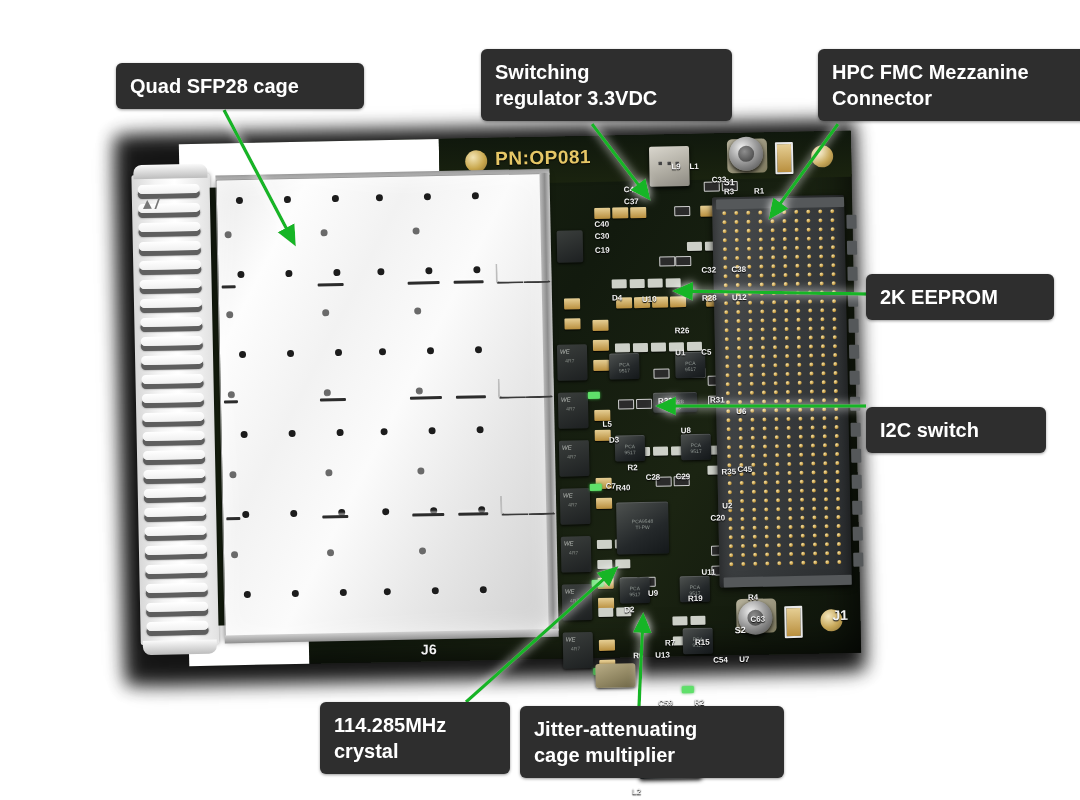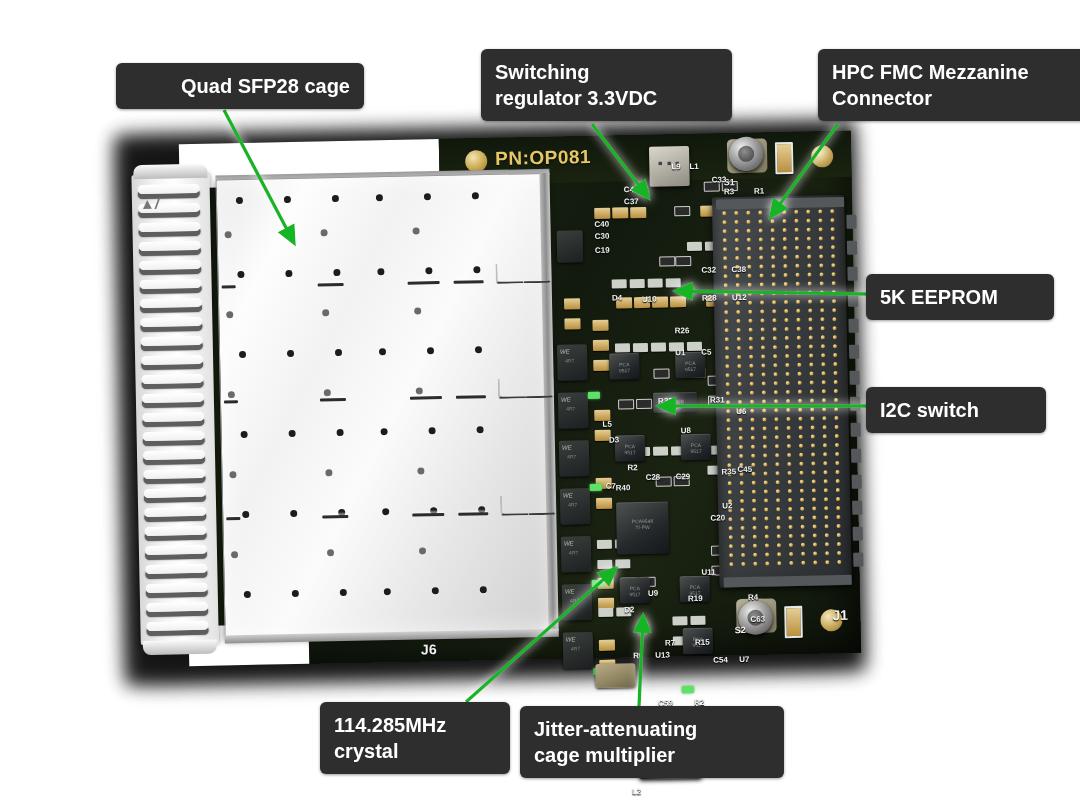--- a/index.html
+++ b/index.html
@@ -956,7 +956,7 @@
   </svg>
 
   <div id="callouts">
-      <div class="callout" style="left: 116px; top: 63px; min-width: 220px; background: rgb(46, 46, 46); color: rgb(255, 255, 255); text-align: right;">Quad SFP28 cage</div>
+      <div class="callout" style="left: 116px; top: 63px; min-width: 220px; background: rgb(46, 46, 46); color: rgb(255, 255, 255);">Quad SFP28 cage</div>
       <div class="callout" style="left: 481px; top: 49px; min-width: 223px; background: rgb(46, 46, 46); color: rgb(255, 255, 255);">Switching
 regulator 3.3VDC</div>
       <div class="callout" style="left: 818px; top: 49px; min-width: 262px; background: rgb(46, 46, 46); color: rgb(255, 255, 255);">HPC FMC Mezzanine

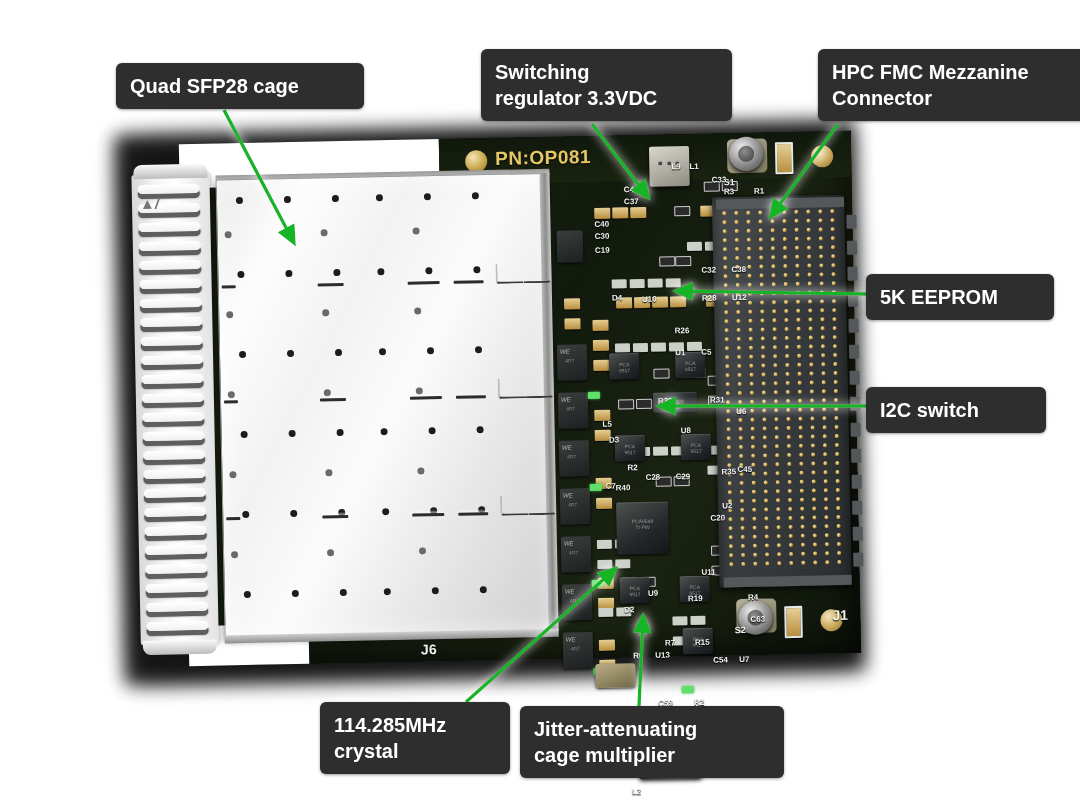--- a/index.html
+++ b/index.html
@@ -961,7 +961,7 @@
 regulator 3.3VDC</div>
       <div class="callout" style="left: 818px; top: 49px; min-width: 262px; background: rgb(46, 46, 46); color: rgb(255, 255, 255);">HPC FMC Mezzanine
 Connector</div>
-      <div class="callout" style="left: 866px; top: 274px; min-width: 160px; background: rgb(46, 46, 46); color: rgb(255, 255, 255);">5K EEPROM</div>
+      <div class="callout" style="left: 866px; top: 274px; min-width: 160px; background: rgb(46, 46, 46); color: rgb(255, 255, 255);">2K EEPROM</div>
       <div class="callout" style="left: 866px; top: 387px; min-width: 152px; background: rgb(46, 46, 46); color: rgb(255, 255, 255);">I2C switch</div>
       <div class="callout" style="left: 320px; top: 702px; min-width: 162px; background: rgb(46, 46, 46); color: rgb(255, 255, 255);">114.285MHz
 crystal</div>

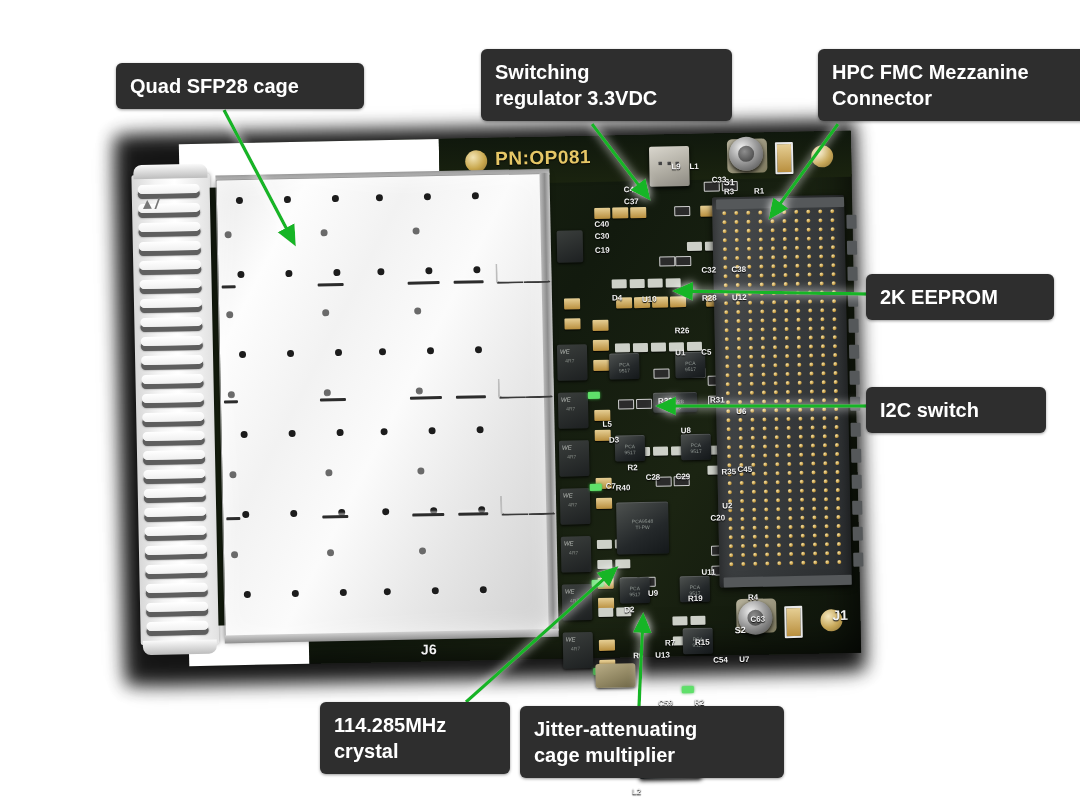--- a/index.html
+++ b/index.html
@@ -962,7 +962,7 @@
       <div class="callout" style="left: 818px; top: 49px; min-width: 262px; background: rgb(46, 46, 46); color: rgb(255, 255, 255);">HPC FMC Mezzanine
 Connector</div>
       <div class="callout" style="left: 866px; top: 274px; min-width: 160px; background: rgb(46, 46, 46); color: rgb(255, 255, 255);">2K EEPROM</div>
-      <div class="callout" style="left: 866px; top: 387px; min-width: 152px; background: rgb(46, 46, 46); color: rgb(255, 255, 255);">I2C switch</div>
+      <div class="callout" style="left: 866px; top: 407px; min-width: 152px; background: rgb(46, 46, 46); color: rgb(255, 255, 255);">I2C switch</div>
       <div class="callout" style="left: 320px; top: 702px; min-width: 162px; background: rgb(46, 46, 46); color: rgb(255, 255, 255);">114.285MHz
 crystal</div>
       <div class="callout" style="left: 520px; top: 706px; min-width: 236px; background: rgb(46, 46, 46); color: rgb(255, 255, 255);">Jitter-attenuating

